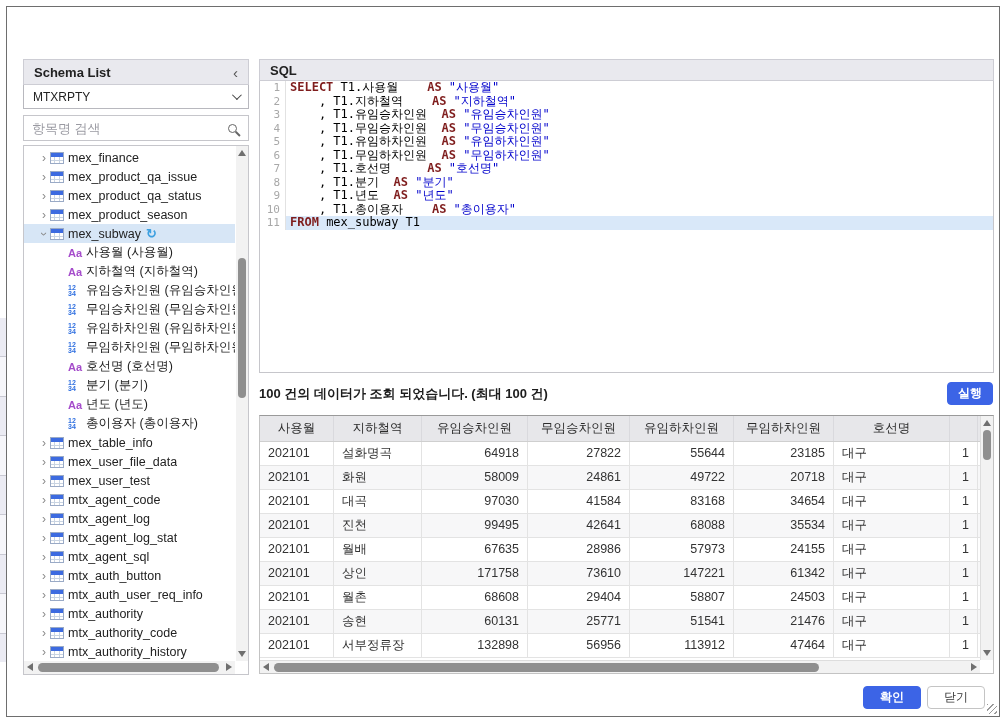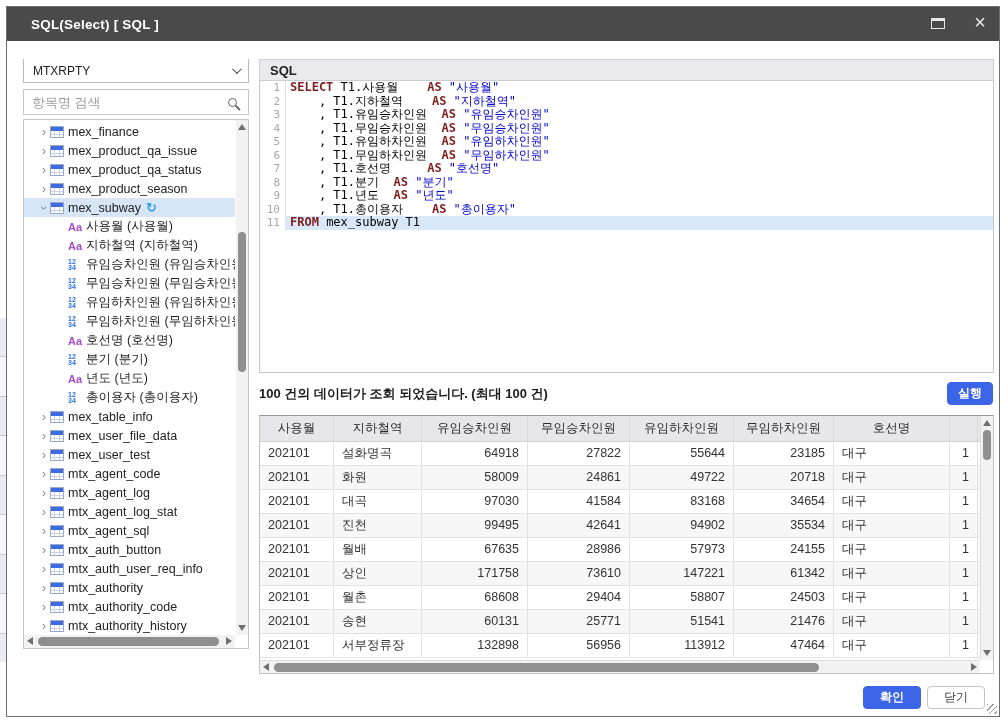--- a/index.html
+++ b/index.html
@@ -131,11 +131,6 @@
 <div class="bg-sliver"></div>
 
 <div class="dialog">
-  <div class="titlebar">
-    <span class="title">SQL(Select) [ SQL ]</span>
-    <span class="win-restore"></span>
-    <span class="win-close">×</span>
-  </div>
 
   <div class="content">
 

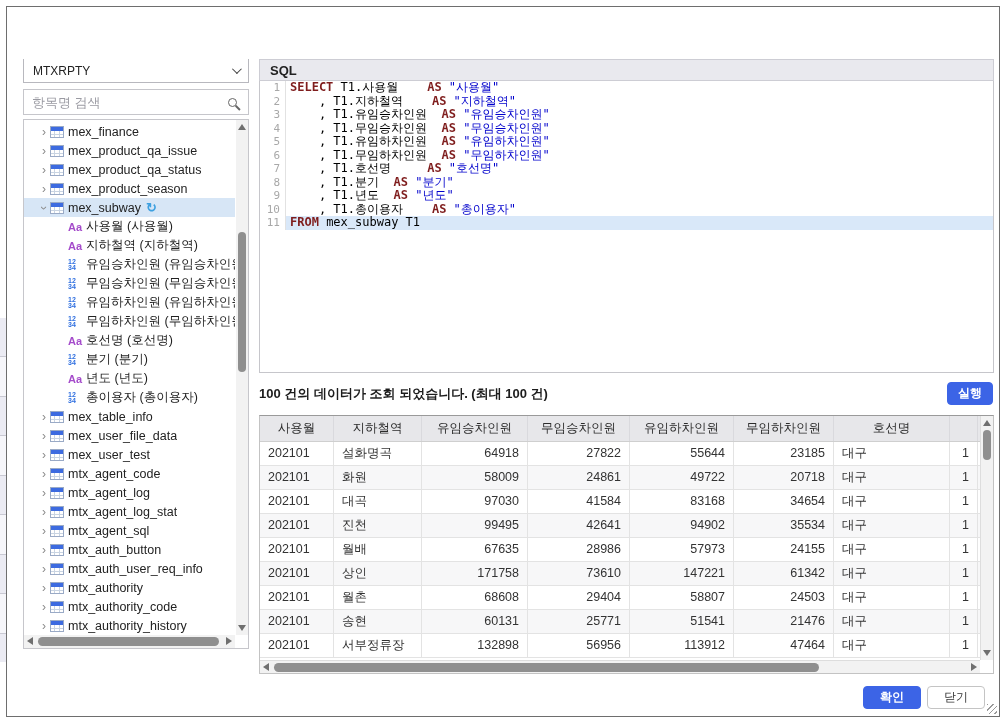--- a/index.html
+++ b/index.html
@@ -135,6 +135,10 @@
   <div class="content">
 
     <div class="left-panel">
+      <div class="panel-head">
+        <span>Schema List</span>
+        <span class="collapse">‹</span>
+      </div>
       <div class="schema-select">
         <span>MTXRPTY</span>
         <span class="chev"></span>

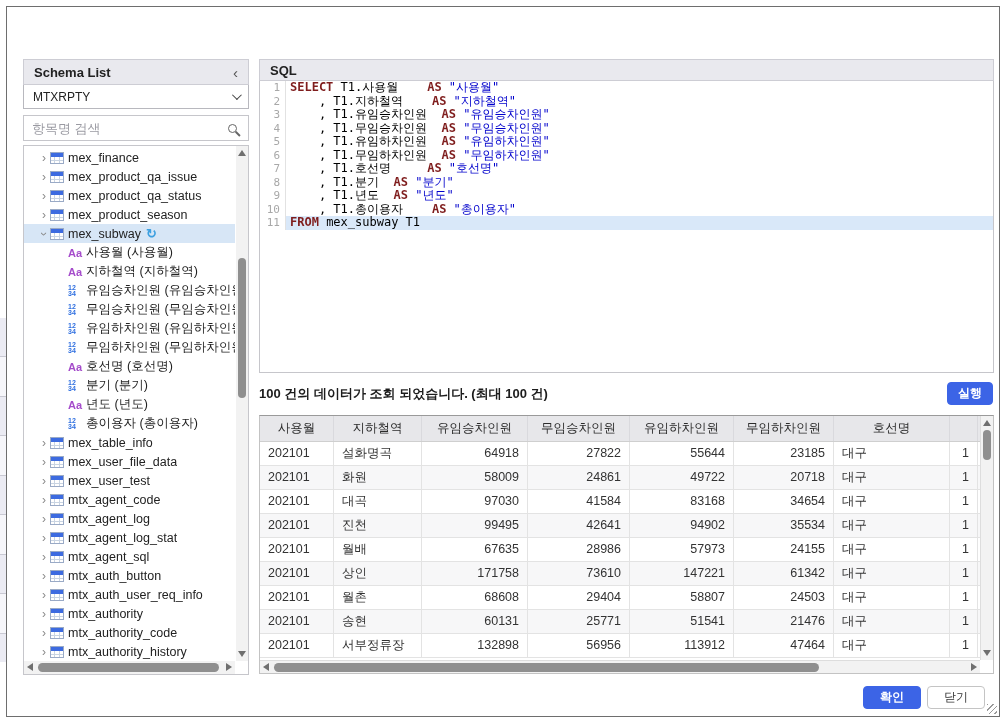--- a/index.html
+++ b/index.html
@@ -412,7 +412,7 @@
               <div class="c" style="width: 88px; text-align: left;">진천</div>
               <div class="c" style="width: 106px; text-align: right;">99495</div>
               <div class="c" style="width: 102px; text-align: right;">42641</div>
-              <div class="c" style="width: 104px; text-align: right;">94902</div>
+              <div class="c" style="width: 104px; text-align: right;">68088</div>
               <div class="c" style="width: 100px; text-align: right;">35534</div>
               <div class="c" style="width: 116px; text-align: left;">대구</div>
               <div class="c" style="width: 28px; text-align: right;">1</div>

